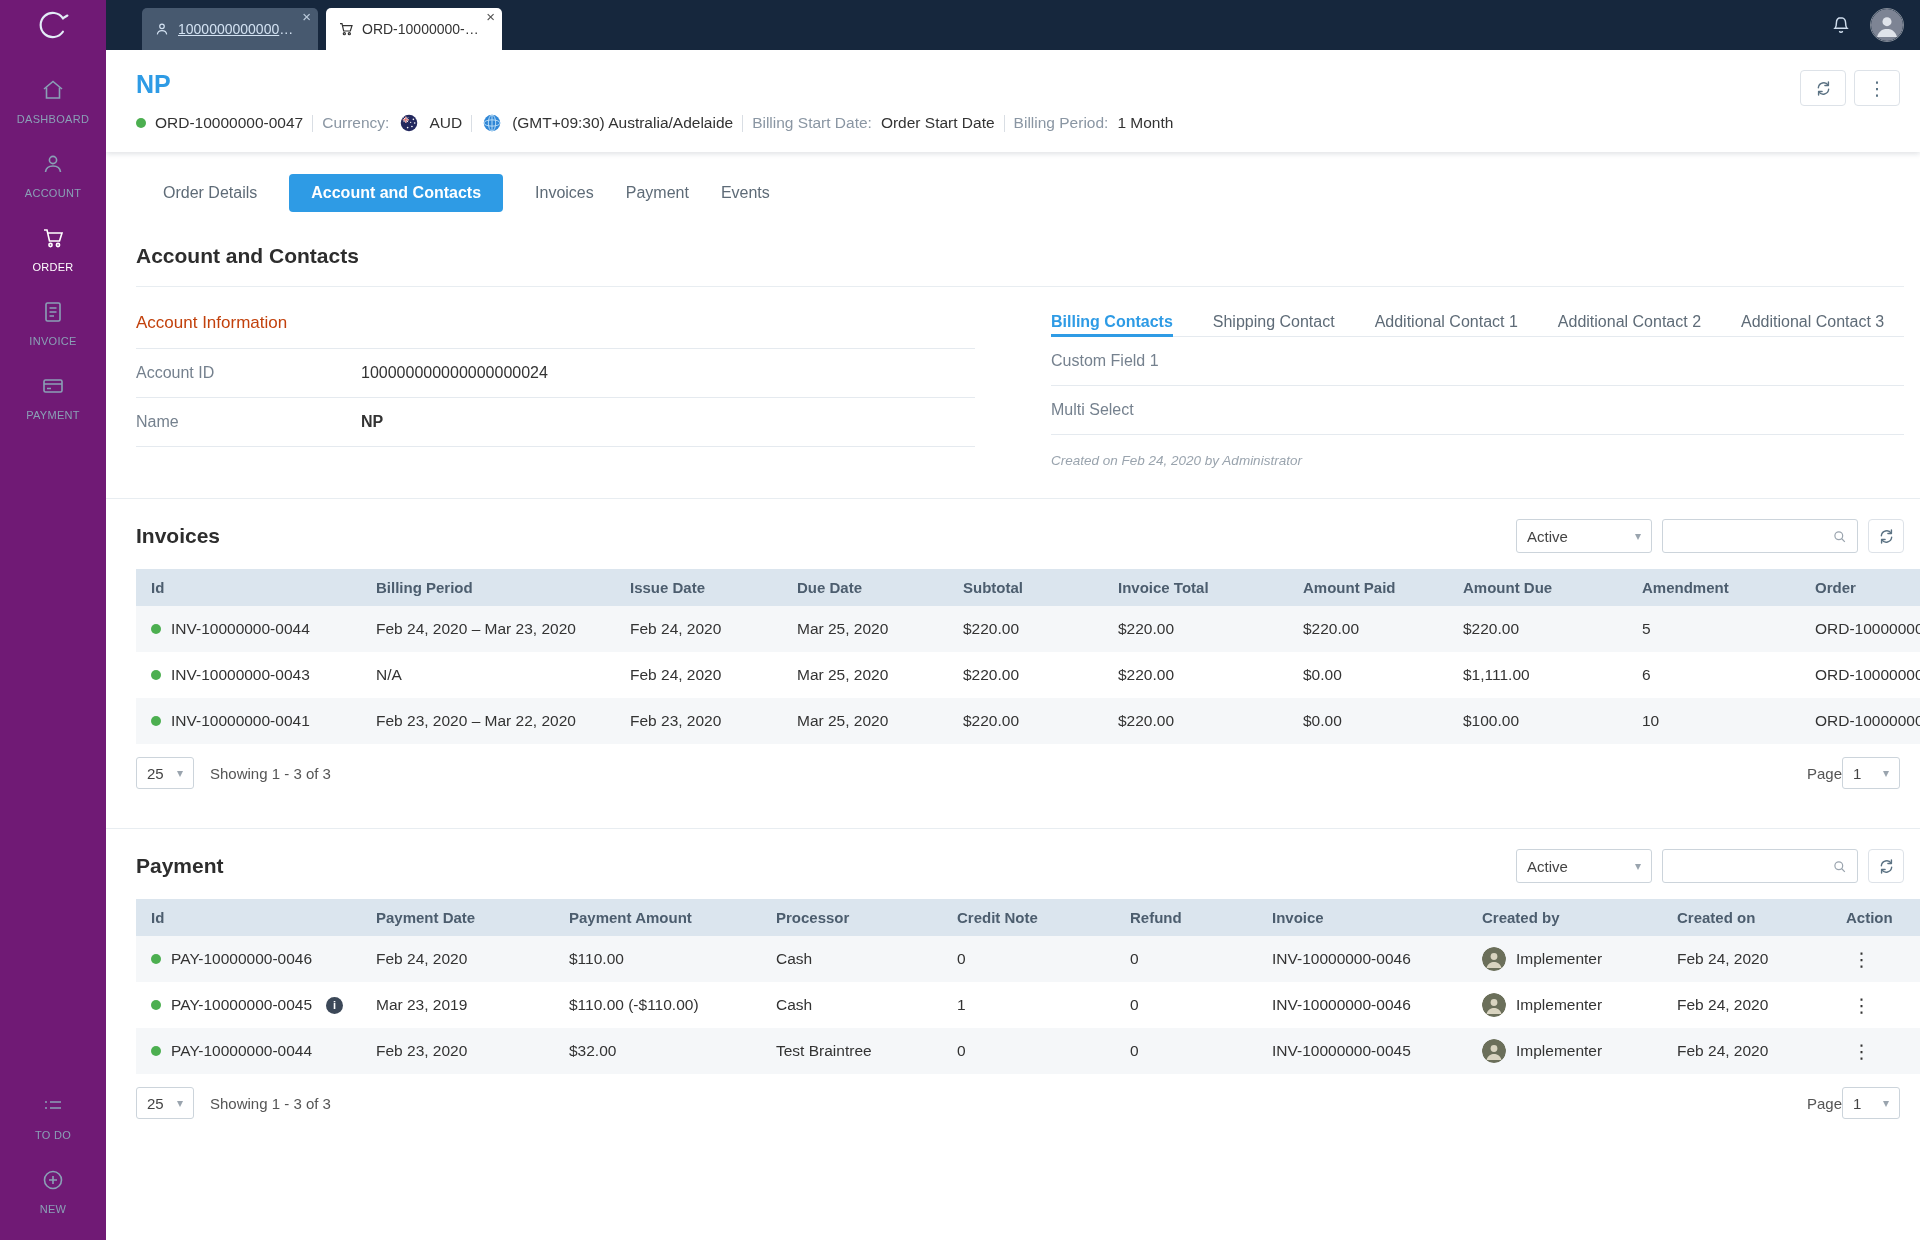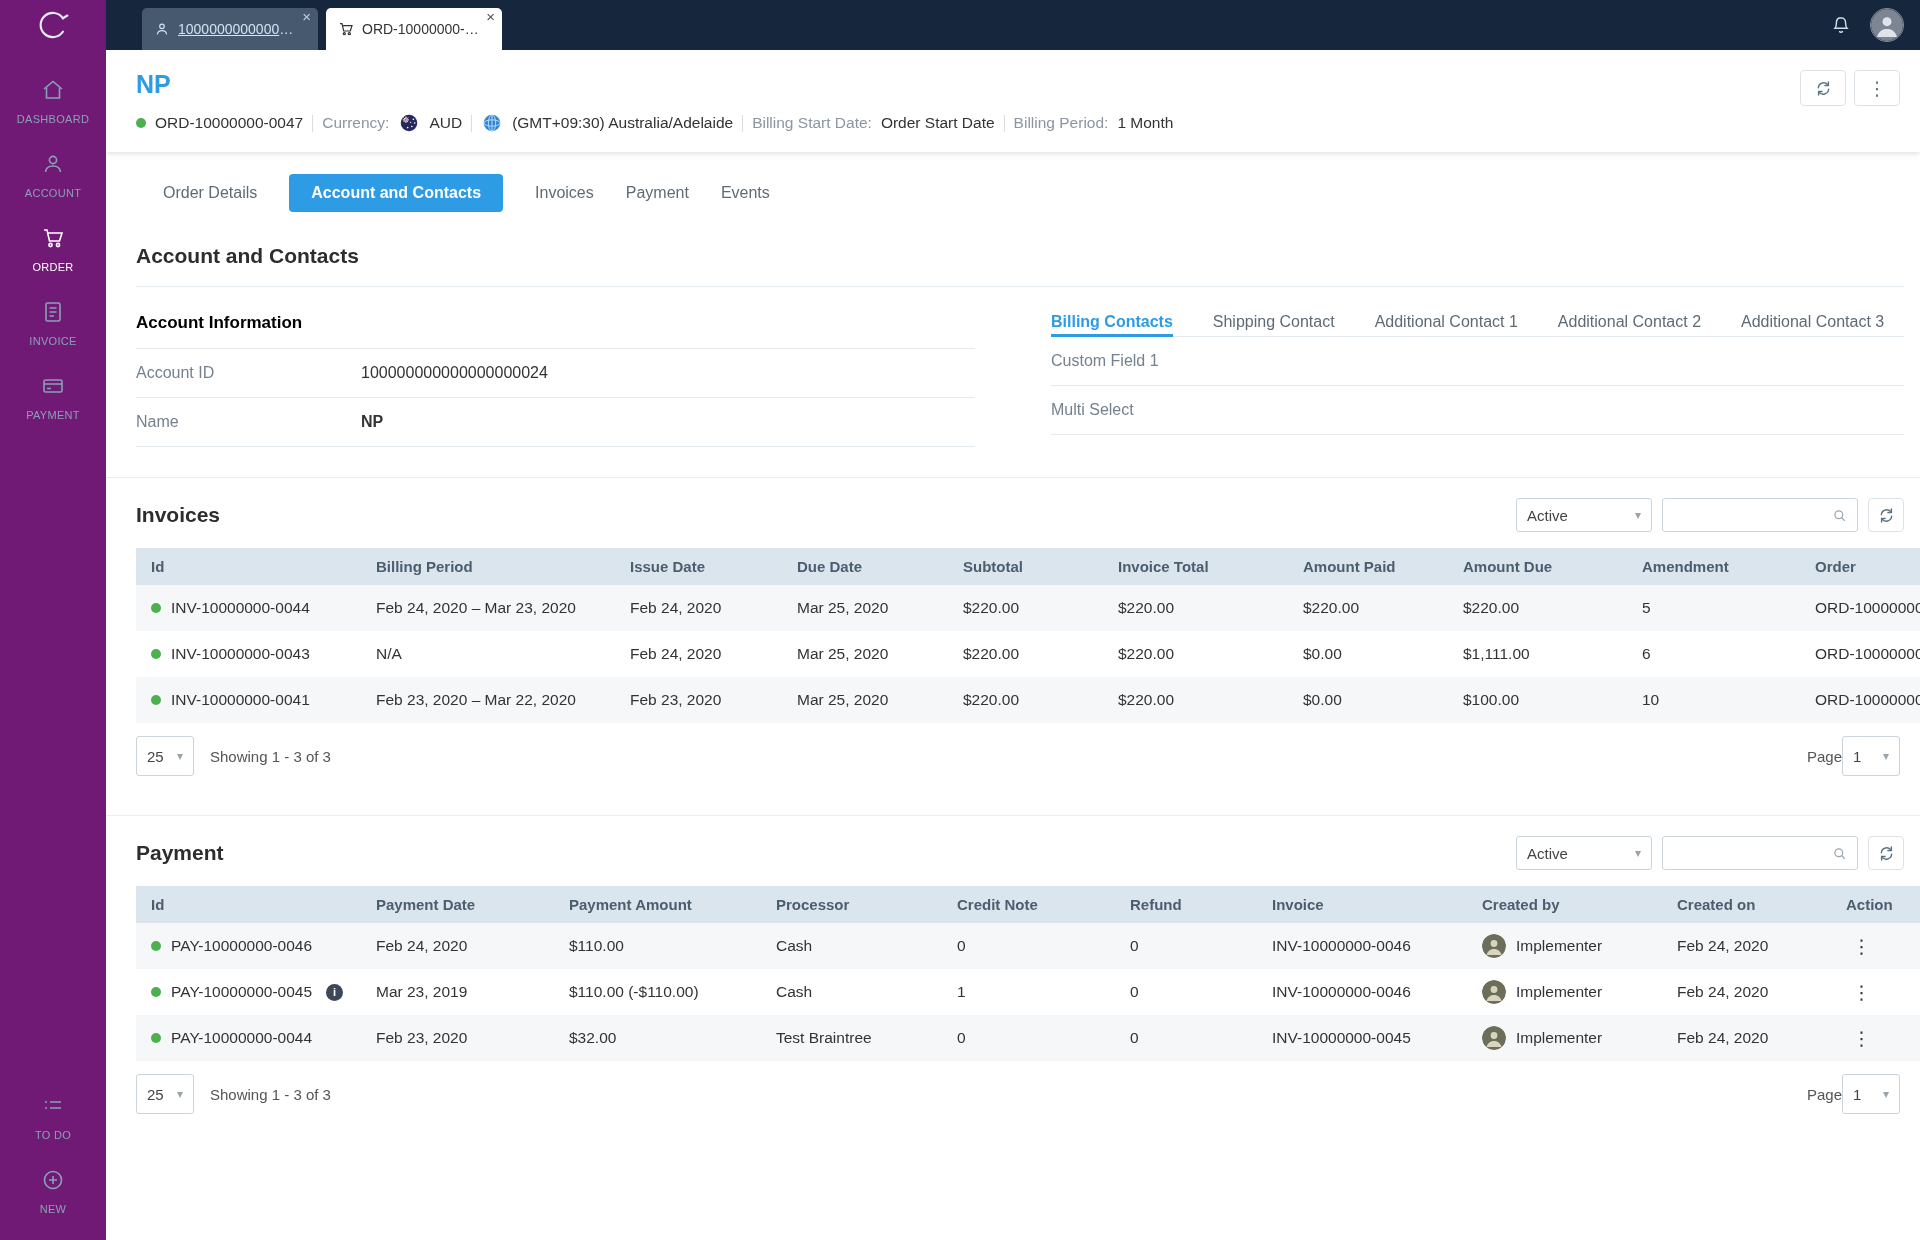--- a/index.html
+++ b/index.html
@@ -62,7 +62,7 @@
   .panels { display:flex; padding:26px 16px 4px 30px; gap:76px; }
   .panel-left { width:839px; flex:none; }
   .panel-right { flex:1; min-width:0; }
-  .panel-title { font-size:17px; font-weight:700; color:#000000; padding-bottom:15px; border-bottom:1px solid #e5eaef; }
+  .panel-title { font-size:17px; font-weight:400; color:#c2410c; padding-bottom:15px; border-bottom:1px solid #e5eaef; }
   .field-row { display:flex; align-items:center; min-height:49px; border-bottom:1px solid #e5eaef; font-size:16px; }
   .f-label { width:225px; flex:none; color:#75818e; }
   .f-value { color:#333; }

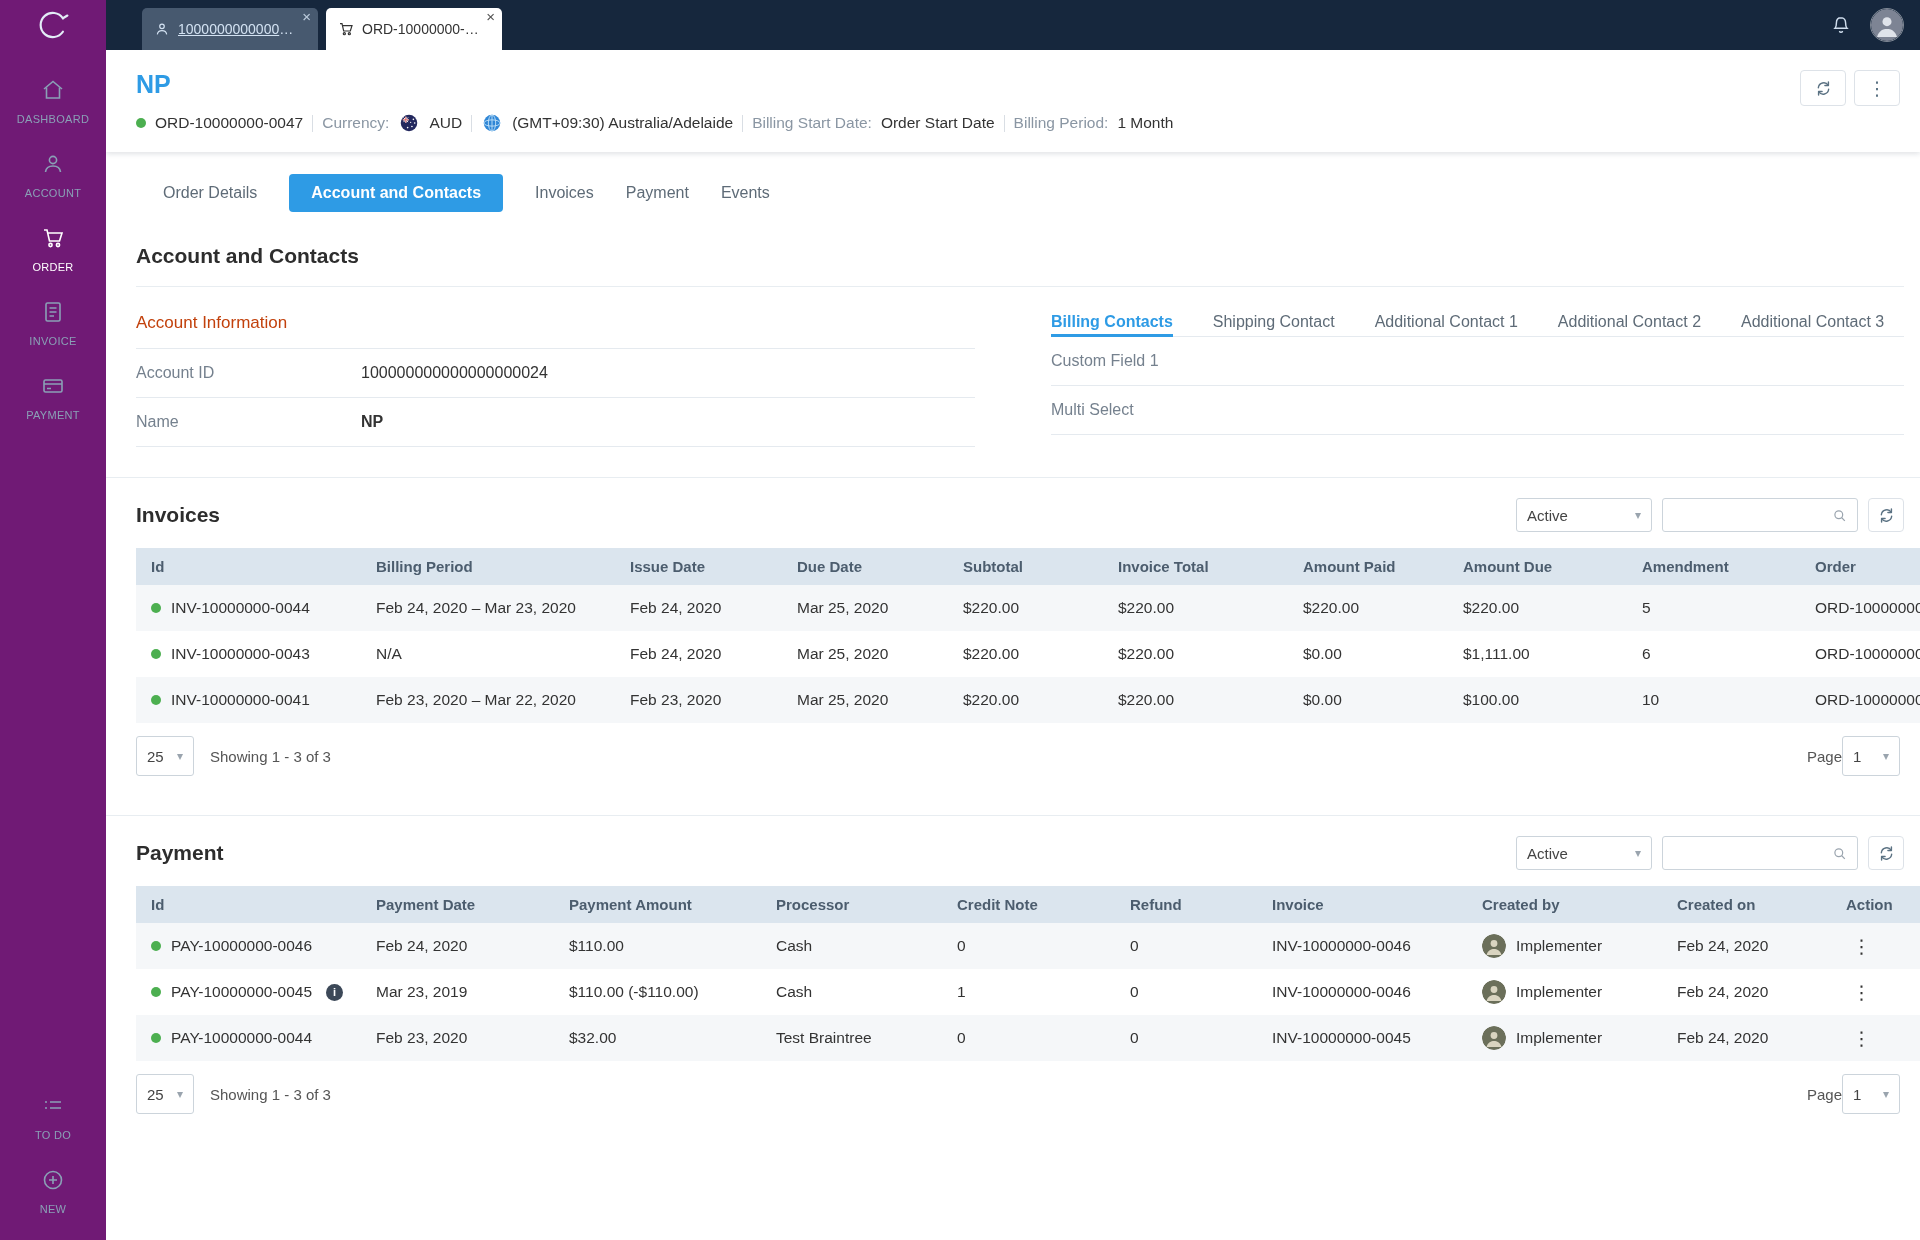--- a/index.html
+++ b/index.html
@@ -315,6 +315,7 @@
             <div class="f-label">Multi Select</div>
             <div class="f-value"></div>
           </div>
+          <div class="created-note">Created on Feb 24, 2020 by Administrator</div>
         </div>
       </div>
 

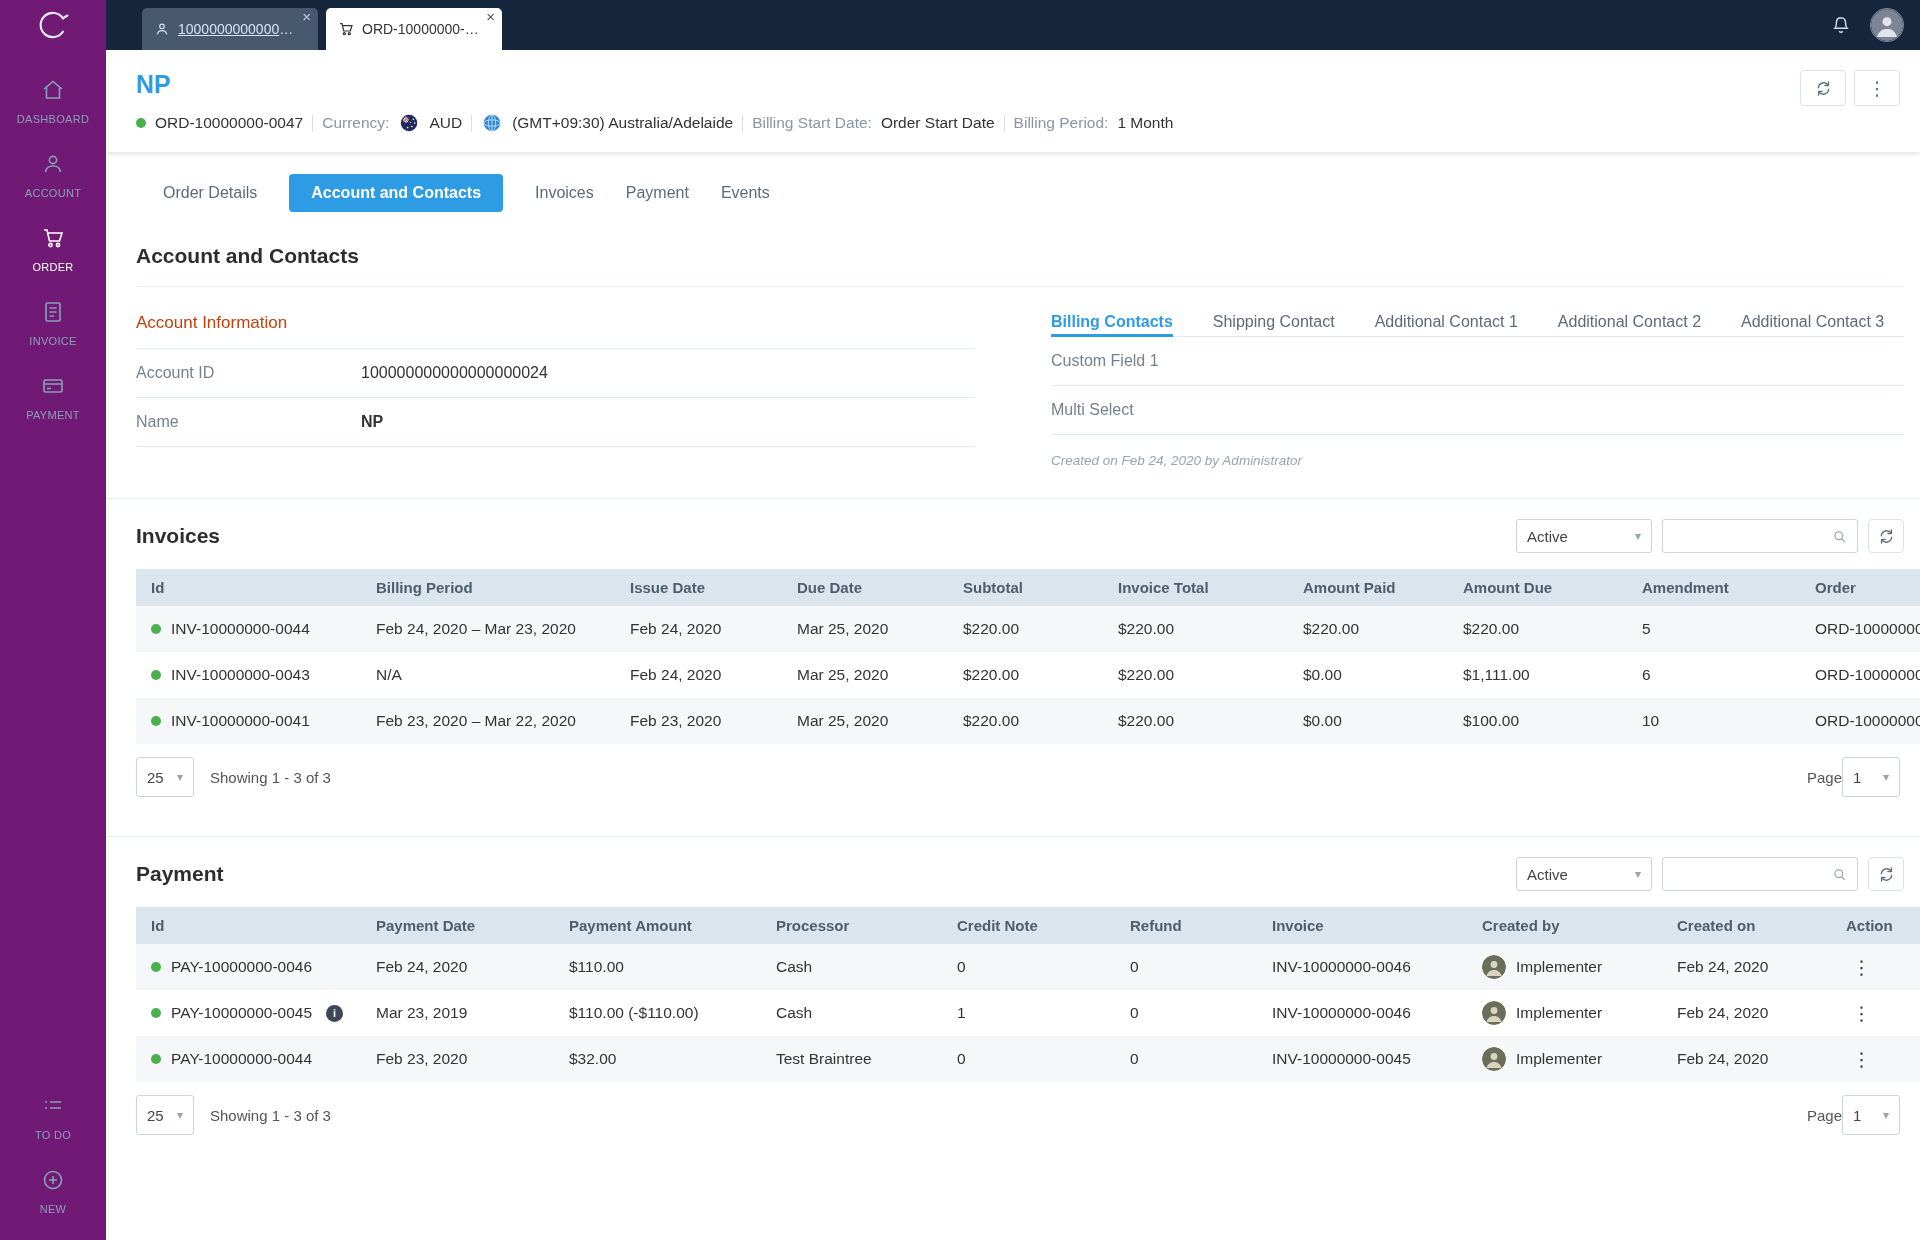--- a/index.html
+++ b/index.html
@@ -78,7 +78,7 @@
   .list-title { font-size:21px; font-weight:700; color:#2d2d2d; }
   .controls { display:flex; align-items:center; gap:10px; }
   .select { height:34px; min-width:136px; border:1px solid #ccd4db; border-radius:3px; background:#fff; display:flex; align-items:center; justify-content:space-between; gap:10px; padding:0 10px; font-size:15px; color:#444; cursor:pointer; }
-  .select.sm { min-width:58px; height:40px; }
+  .select.sm { min-width:58px; height:32px; }
   .caret { color:#9aa4ae; font-size:12px; }
   .search-box { width:196px; height:34px; border:1px solid #ccd4db; border-radius:3px; background:#fff; display:flex; align-items:center; padding:0 9px; }
   .search-box input { border:0; outline:0; flex:1; min-width:0; font:inherit; background:transparent; }

